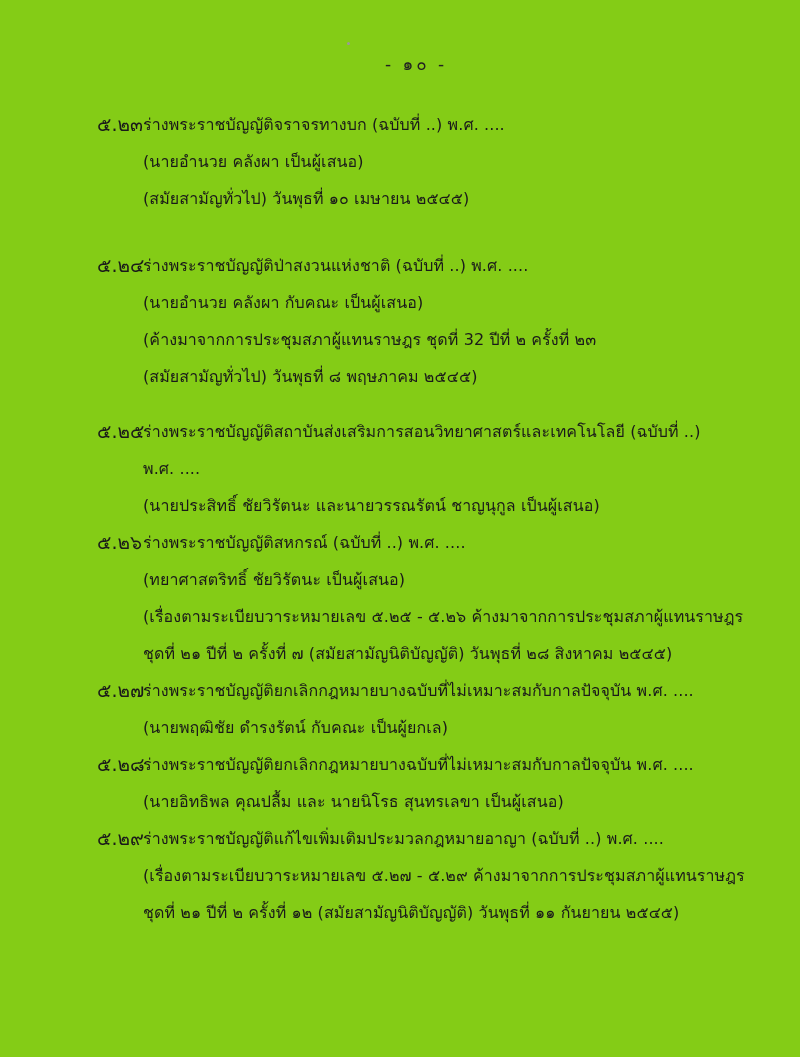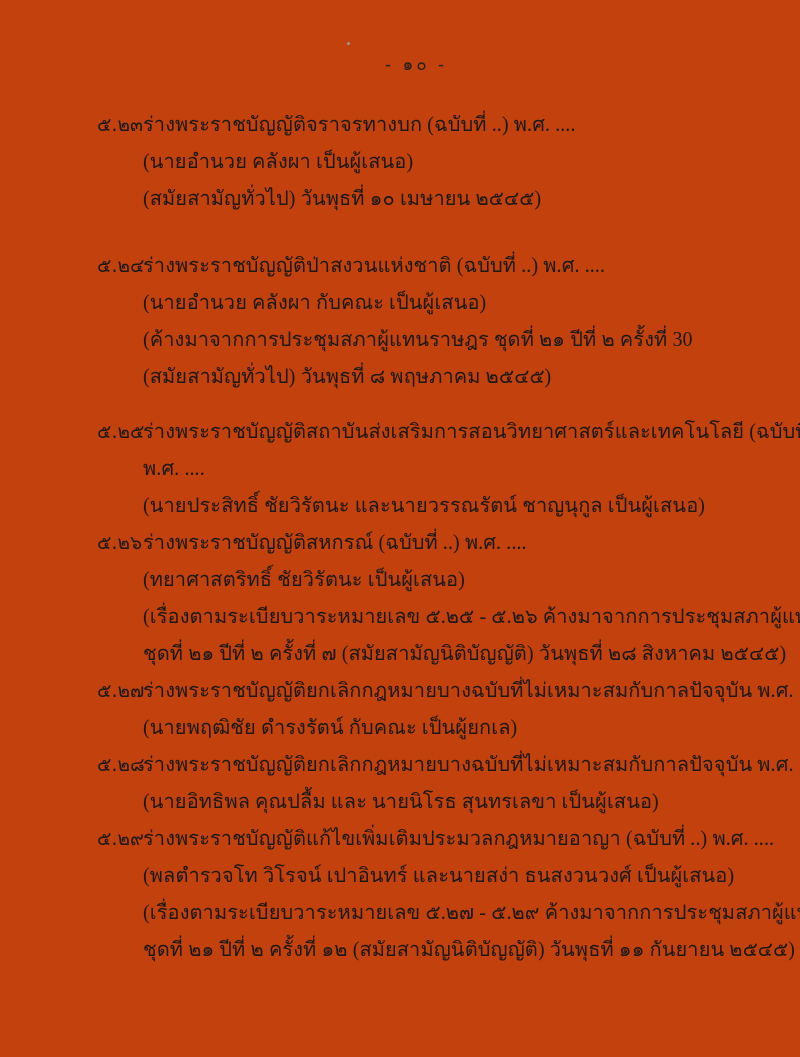--- a/index.html
+++ b/index.html
@@ -8,7 +8,7 @@
     width: 800px;
     height: 1057px;
     margin: 0 auto;
-    background: #c2410c;
+    background: #84cc16;
     font-family: "DejaVu Sans", sans-serif;
     color: #1a1a1a;
     overflow: hidden;

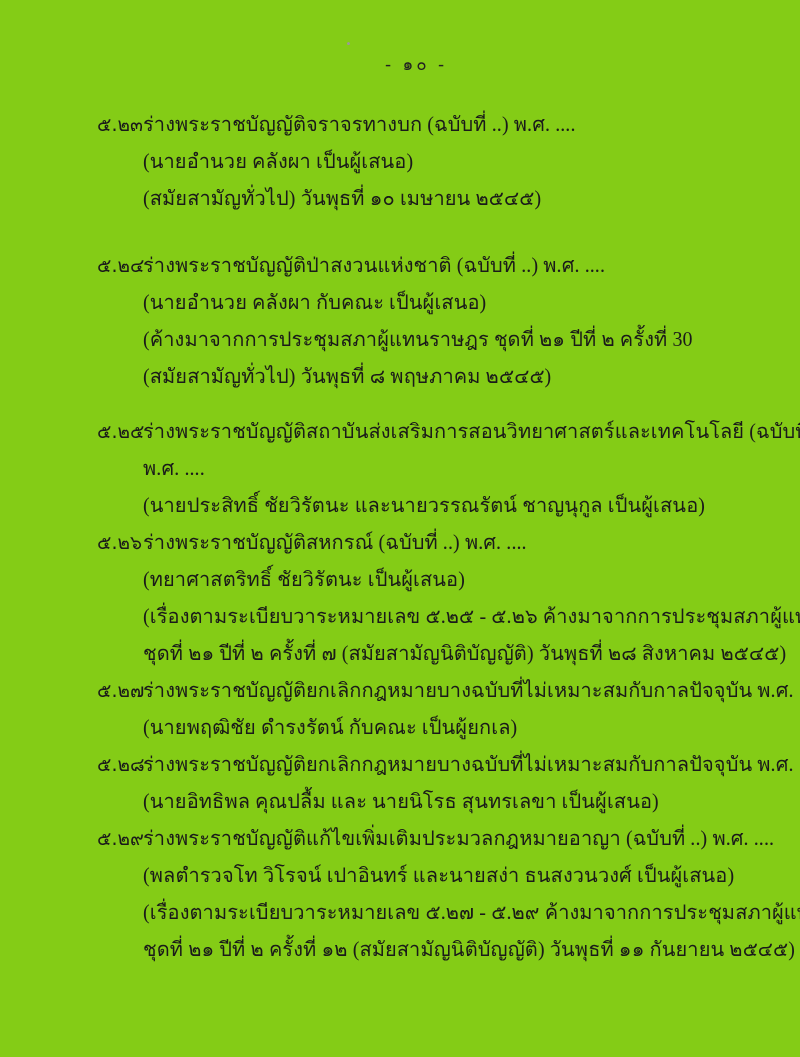--- a/index.html
+++ b/index.html
@@ -53,11 +53,10 @@
   }
   .item .lines { flex: 1 1 auto; min-width: 0; }
   .item .line {
-    font-size: 20px;
+    font-size: 16px;
     line-height: 37px;
     white-space: nowrap;
     letter-spacing: 0.1px;
-    font-family: Liberation Serif, serif;
   }
 </style>
 </head>

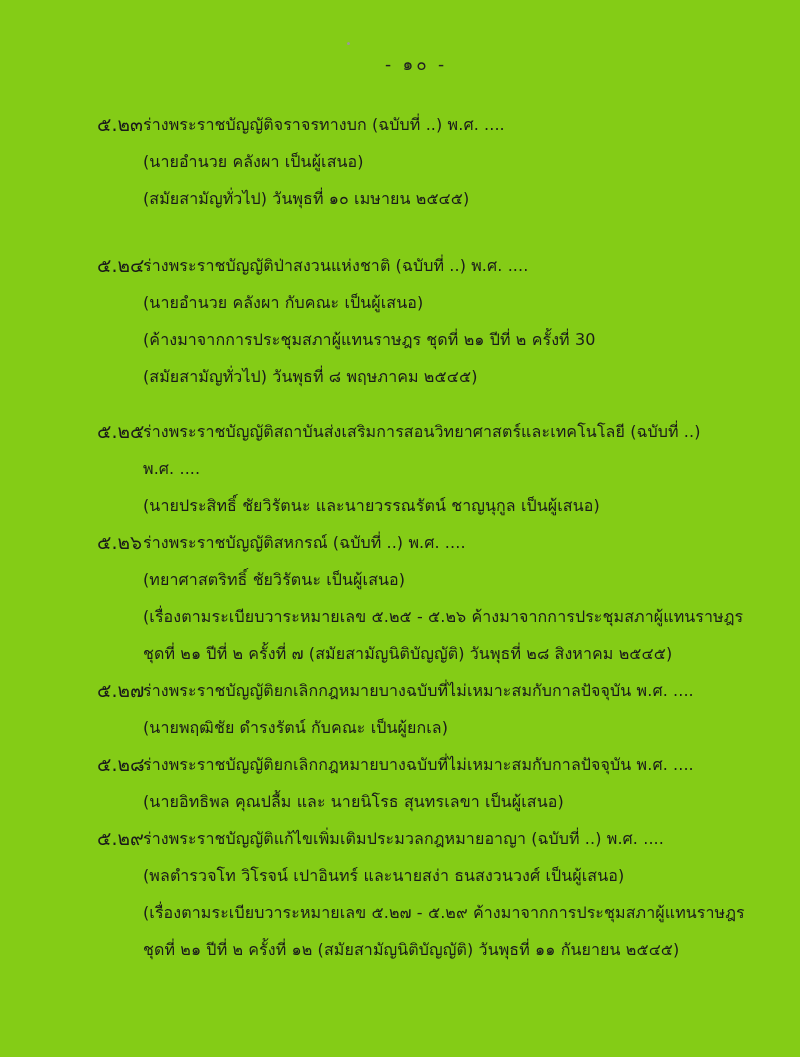--- a/index.html
+++ b/index.html
@@ -82,7 +82,7 @@
           <div class="lines">
             <div class="line">ร่างพระราชบัญญัติป่าสงวนแห่งชาติ (ฉบับที่ ..) พ.ศ. ....</div>
             <div class="line">(นายอำนวย  คลังผา  กับคณะ  เป็นผู้เสนอ)</div>
-            <div class="line">(ค้างมาจากการประชุมสภาผู้แทนราษฎร ชุดที่ ๒๑ ปีที่ ๒ ครั้งที่ 30</div>
+            <div class="line">(ค้างมาจากการประชุมสภาผู้แทนราษฎร ชุดที่ 32 ปีที่ ๒ ครั้งที่ ๒๓</div>
             <div class="line">(สมัยสามัญทั่วไป) วันพุธที่ ๘ พฤษภาคม ๒๕๔๕)</div>
           </div>
         </div>

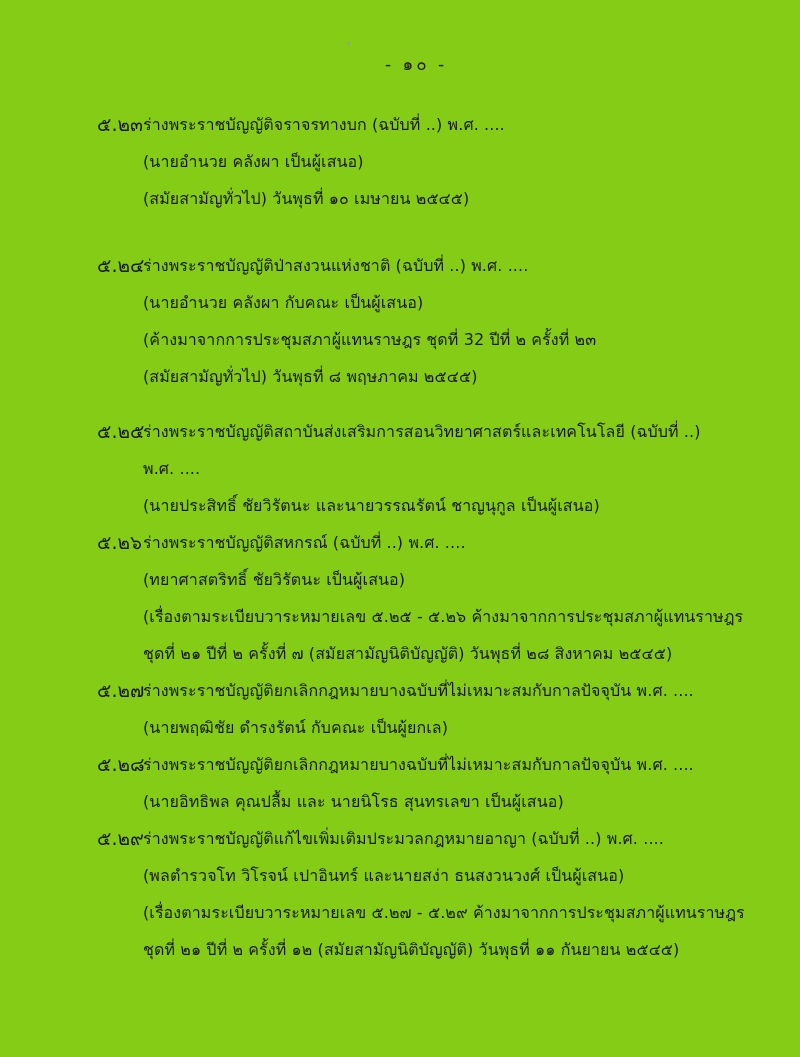--- a/index.html
+++ b/index.html
@@ -125,7 +125,6 @@
           <div class="num">๕.๒๙</div>
           <div class="lines">
             <div class="line">ร่างพระราชบัญญัติแก้ไขเพิ่มเติมประมวลกฎหมายอาญา (ฉบับที่ ..) พ.ศ. ....</div>
-            <div class="line">(พลตำรวจโท วิโรจน์  เปาอินทร์  และนายสง่า  ธนสงวนวงศ์  เป็นผู้เสนอ)</div>
             <div class="line">(เรื่องตามระเบียบวาระหมายเลข ๕.๒๗ - ๕.๒๙ ค้างมาจากการประชุมสภาผู้แทนราษฎร</div>
             <div class="line">ชุดที่ ๒๑ ปีที่ ๒ ครั้งที่ ๑๒ (สมัยสามัญนิติบัญญัติ) วันพุธที่ ๑๑ กันยายน  ๒๕๔๕)</div>
           </div>

